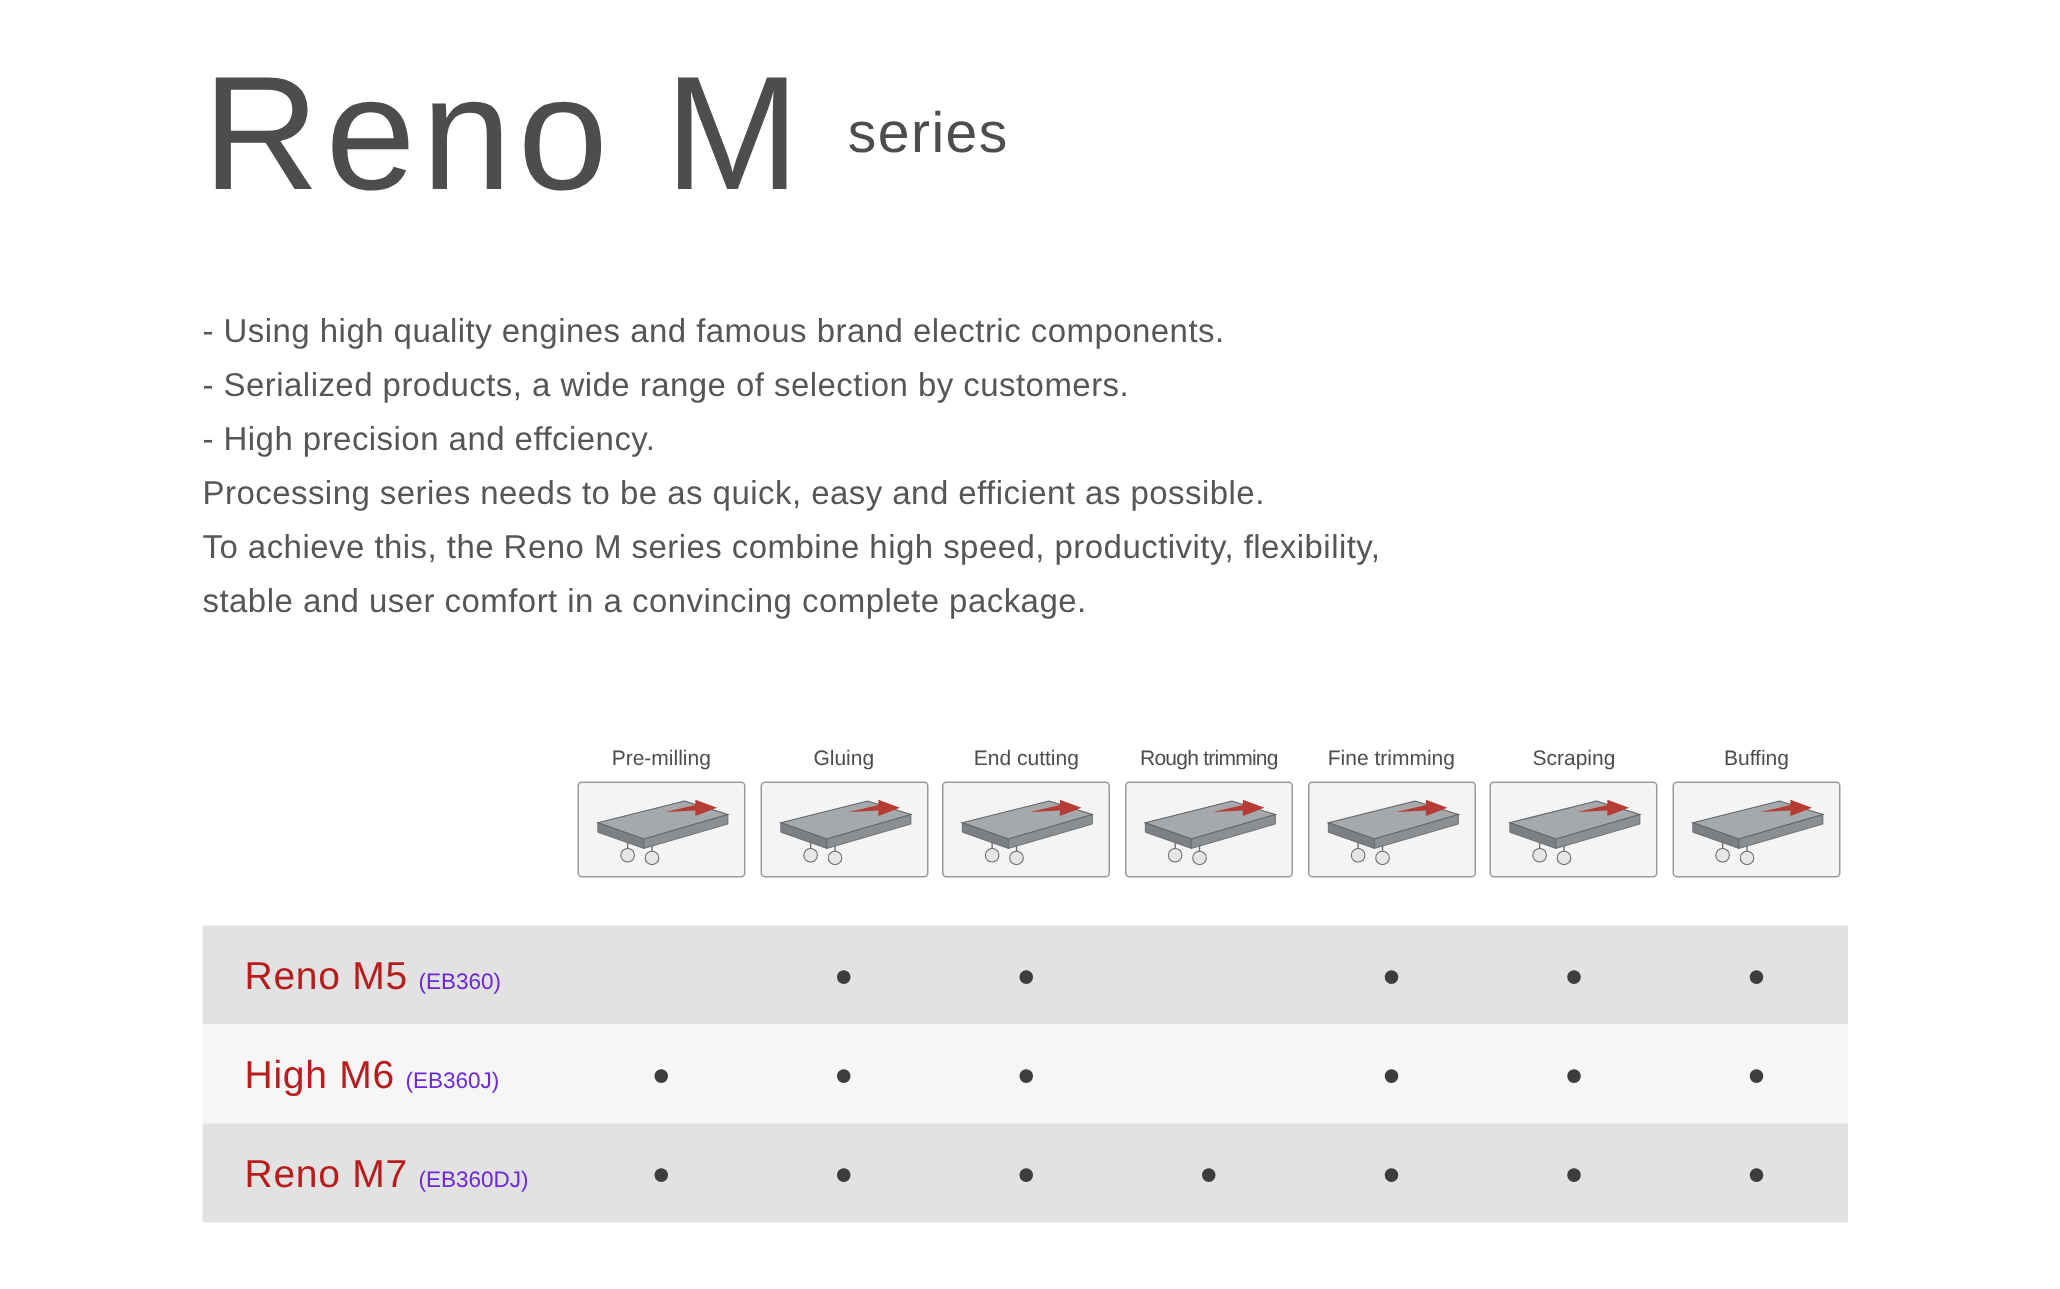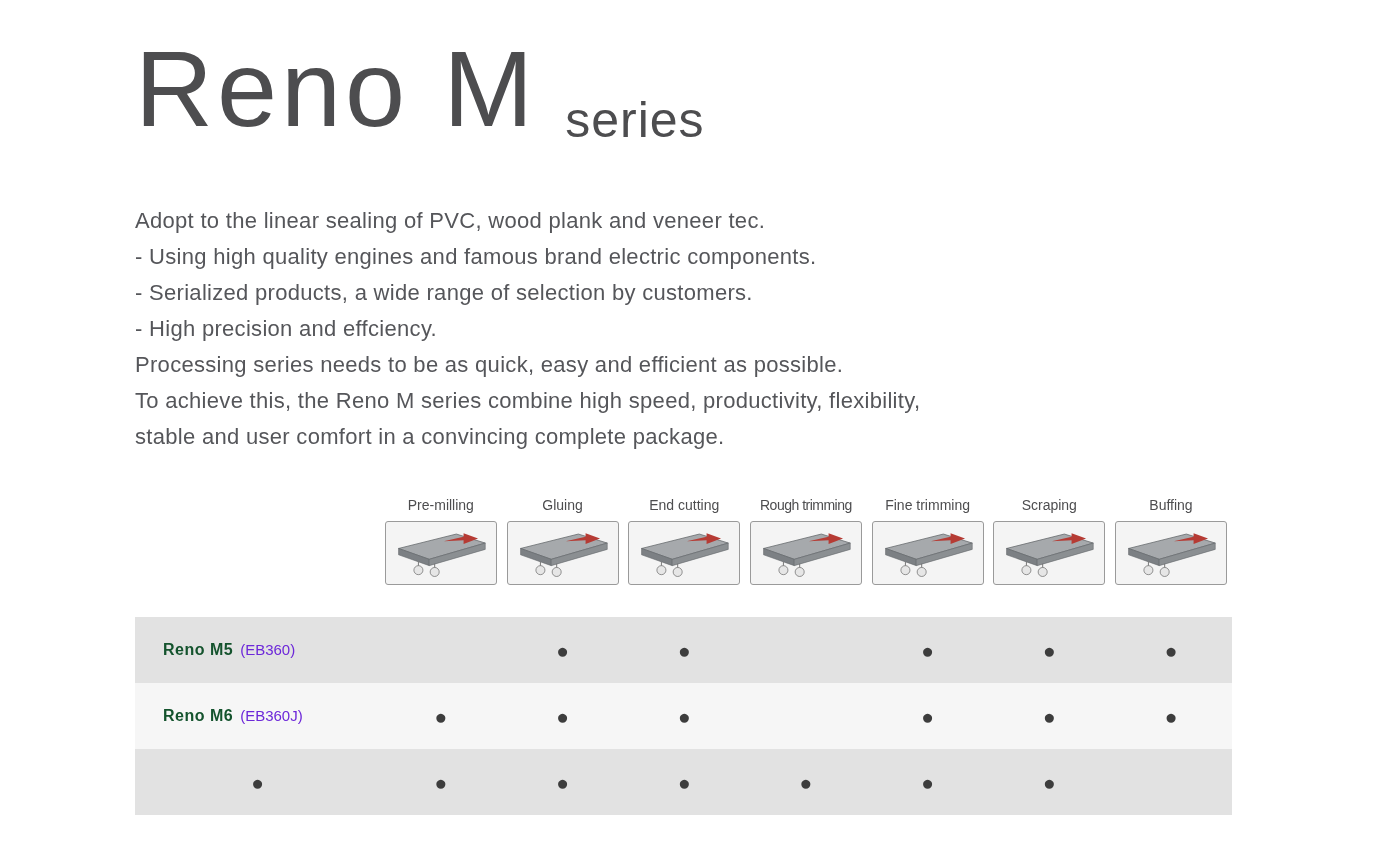--- a/index.html
+++ b/index.html
@@ -15,7 +15,7 @@
   
   .title-block {
     position:absolute; left:135px; top:30px;
-    display:flex; align-items:flex-end;
+    display:flex; align-items:center;
   }
   .title-main {
     font-size:108px; font-weight:300; color:#4d4d4f;

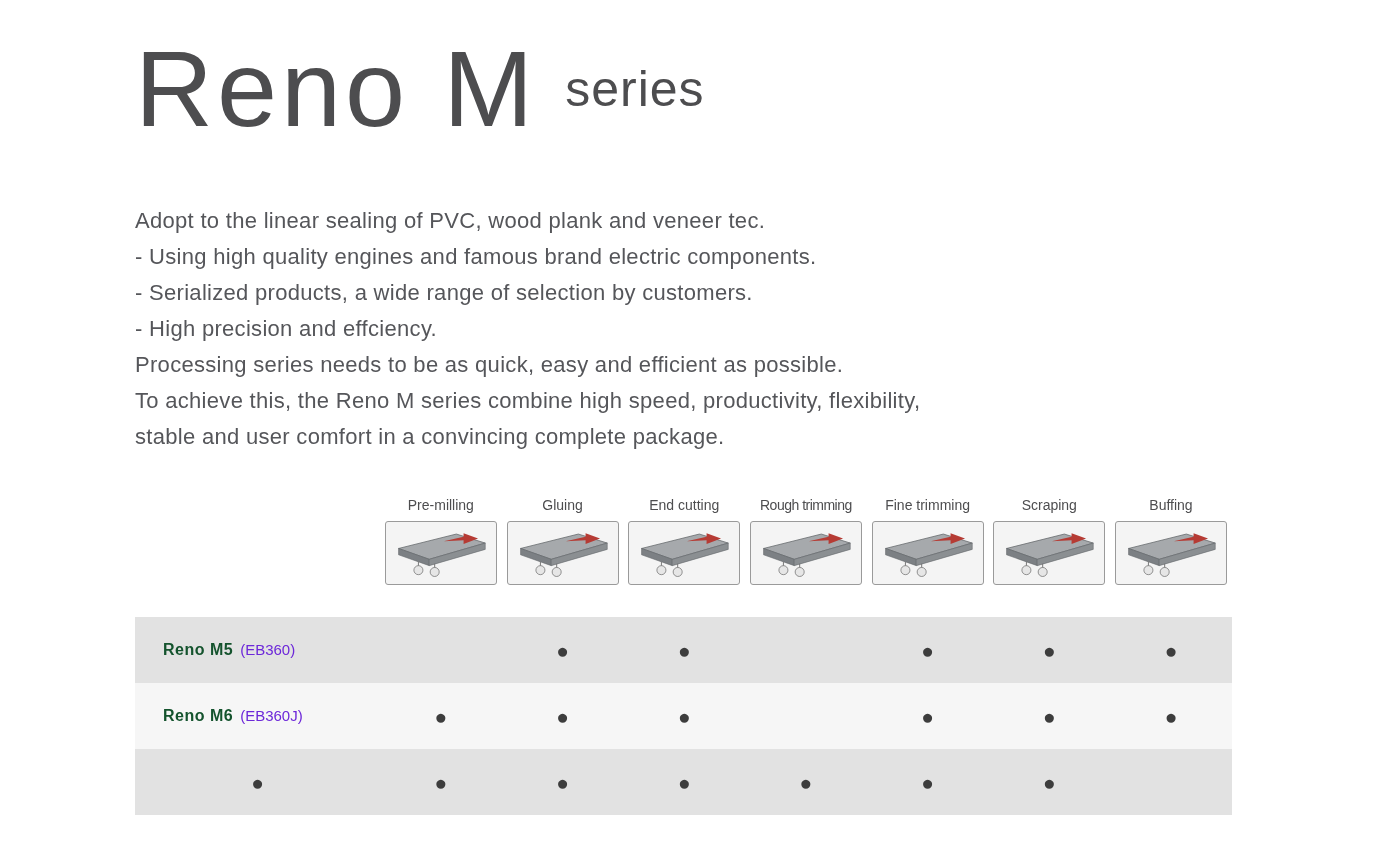--- a/index.html
+++ b/index.html
@@ -22,7 +22,7 @@
     letter-spacing:4px; line-height:1.1;
   }
   .title-sub {
-    font-size:50px; font-weight:300; color:#4d4d4f;
+    font-size:38px; font-weight:300; color:#4d4d4f;
     margin-left:28px; letter-spacing:1px;
   }
   

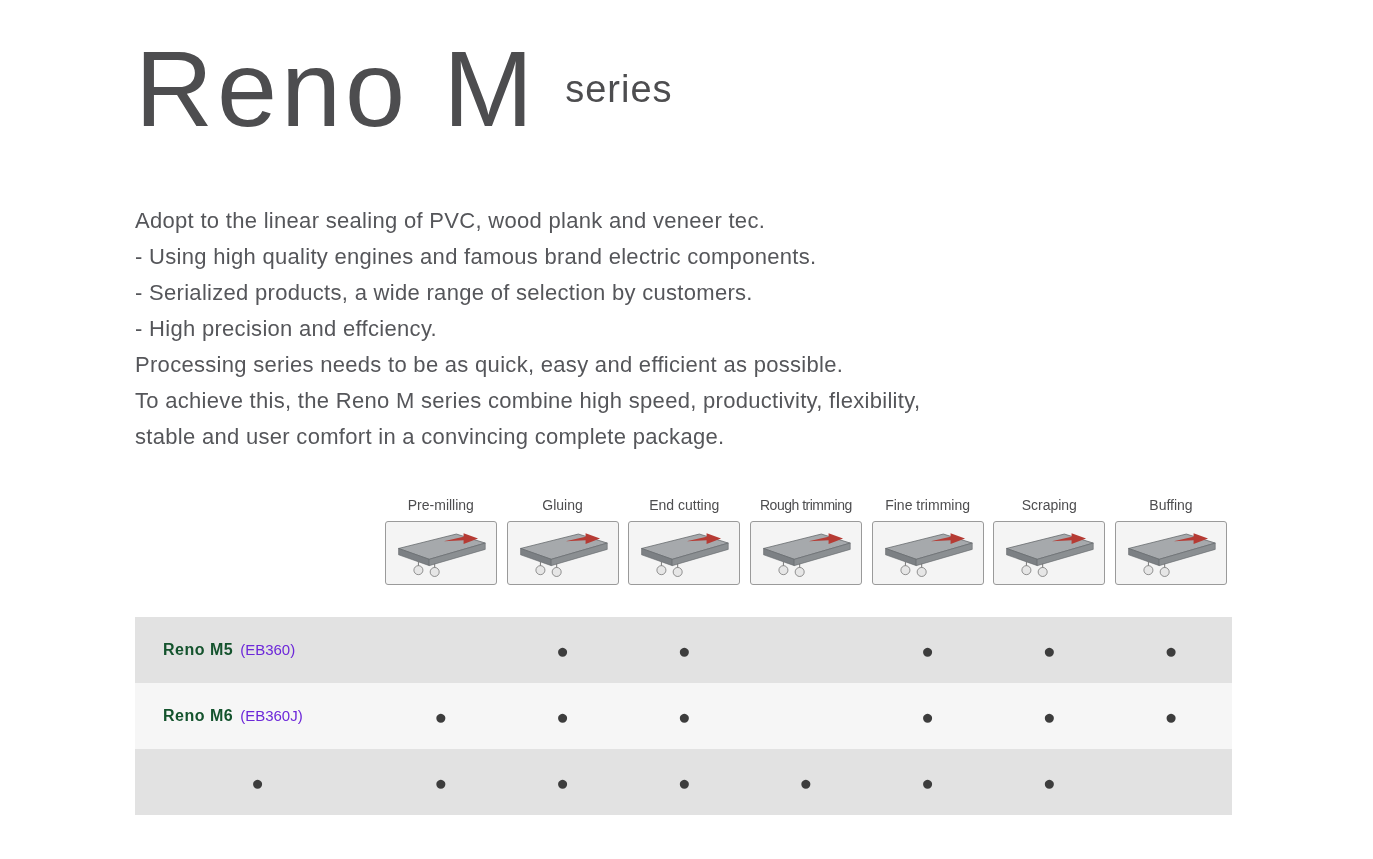--- a/index.html
+++ b/index.html
@@ -94,7 +94,6 @@
   </div>
 
   <div class="description">
-    <div>Adopt to the linear sealing of PVC, wood plank and veneer tec.</div>
     <div>- Using high quality engines and famous brand electric components.</div>
     <div>- Serialized products, a wide range of selection by customers.</div>
     <div>- High precision and effciency.</div>

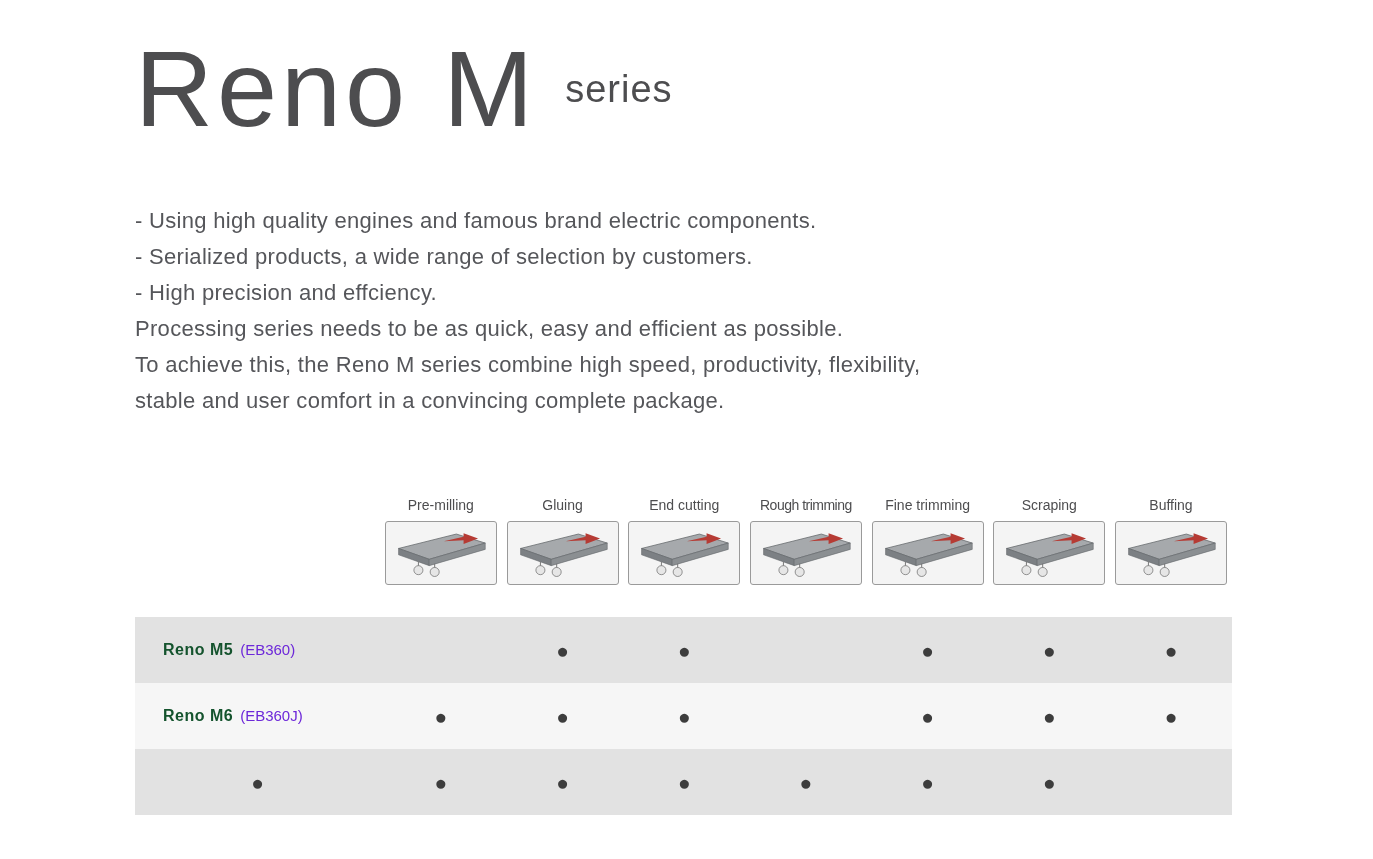--- a/index.html
+++ b/index.html
@@ -56,7 +56,7 @@
   .t-row.dark { background:#e2e2e2; }
   .t-row.light { background:#f6f6f6; }
   .model-cell { padding-left:28px; display:flex; align-items:baseline; }
-  .model-name { font-size:16px; font-weight:700; color:#14532d; letter-spacing:0.5px; }
+  .model-name { font-size:26px; font-weight:400; color:#b91c1c; letter-spacing:0.5px; }
   .model-code { font-size:15px; color:#6d28d9; margin-left:7px; }
   .dot-cell {
     text-align:center; font-size:21px; color:#3d3d3d; line-height:1;

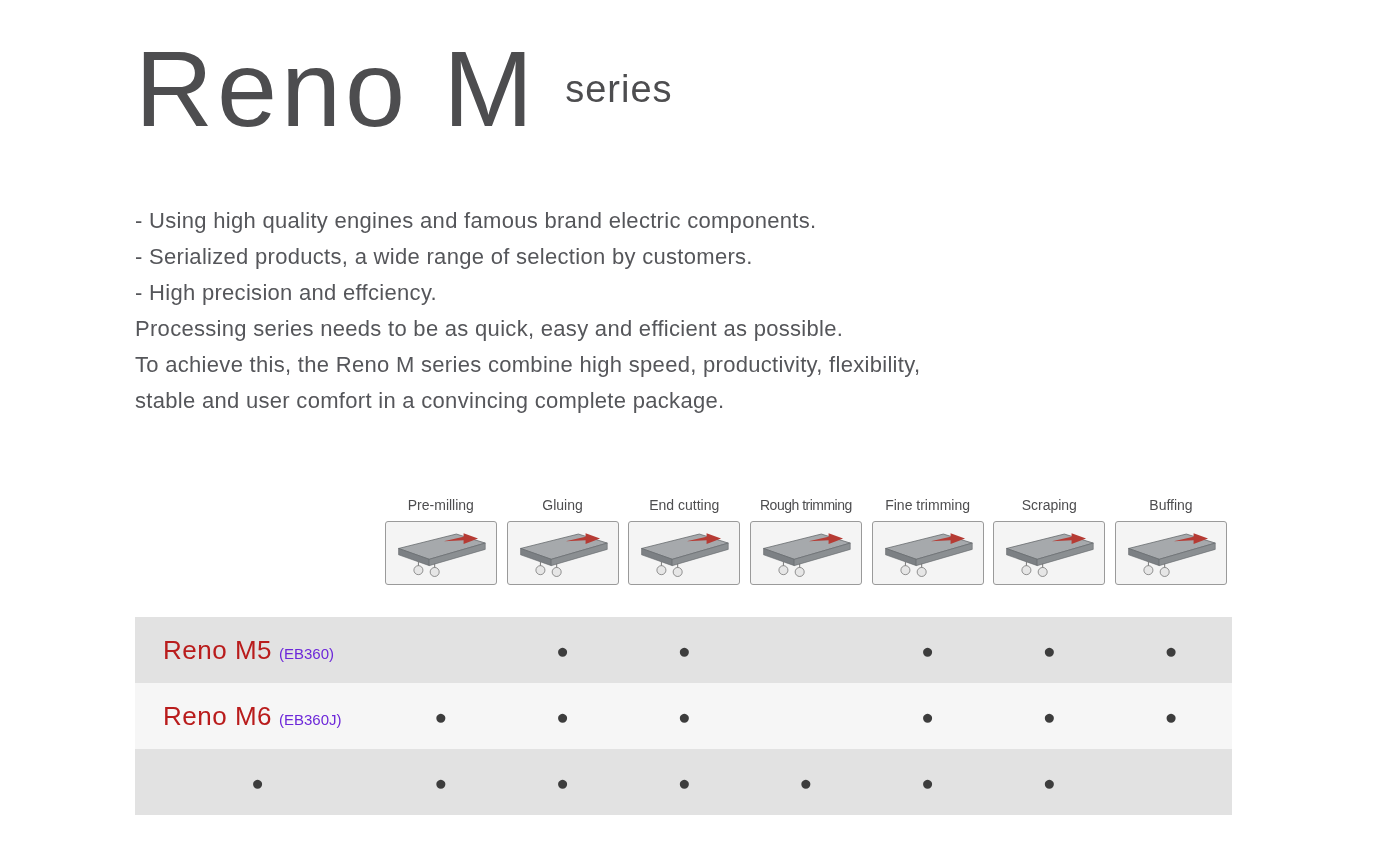--- a/index.html
+++ b/index.html
@@ -186,7 +186,7 @@
 
       <div class="grid-row t-row light">
         <div class="model-cell">
-          <span class="model-name">Reno M6</span>
+          <span class="model-name">High M6</span>
           <span class="model-code">(EB360J)</span>
         </div>
         <div class="dot-cell">●</div>

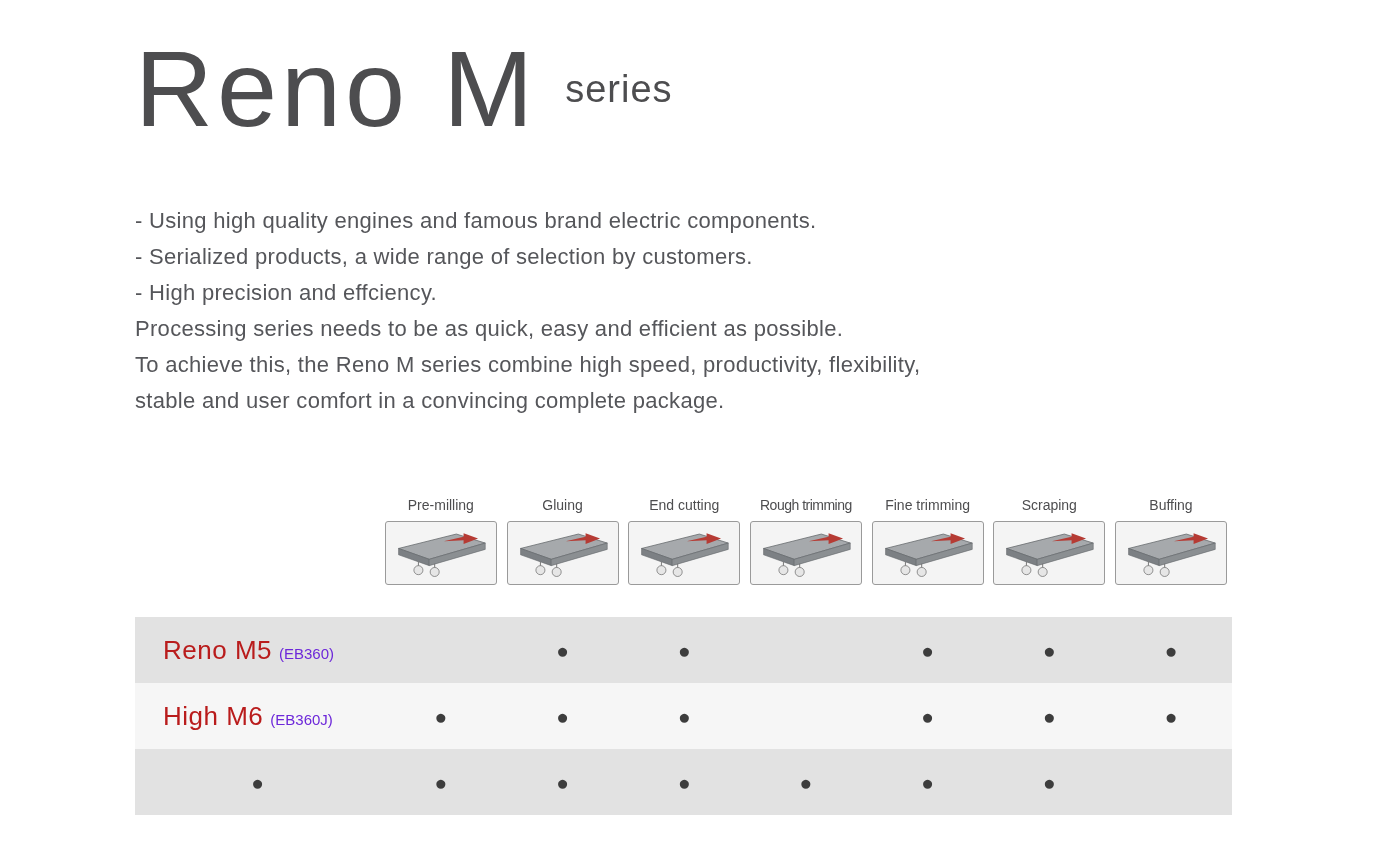--- a/index.html
+++ b/index.html
@@ -199,6 +199,10 @@
       </div>
 
       <div class="grid-row t-row dark">
+        <div class="model-cell">
+          <span class="model-name">Reno M7</span>
+          <span class="model-code">(EB360DJ)</span>
+        </div>
         <div class="dot-cell">●</div>
         <div class="dot-cell">●</div>
         <div class="dot-cell">●</div>

